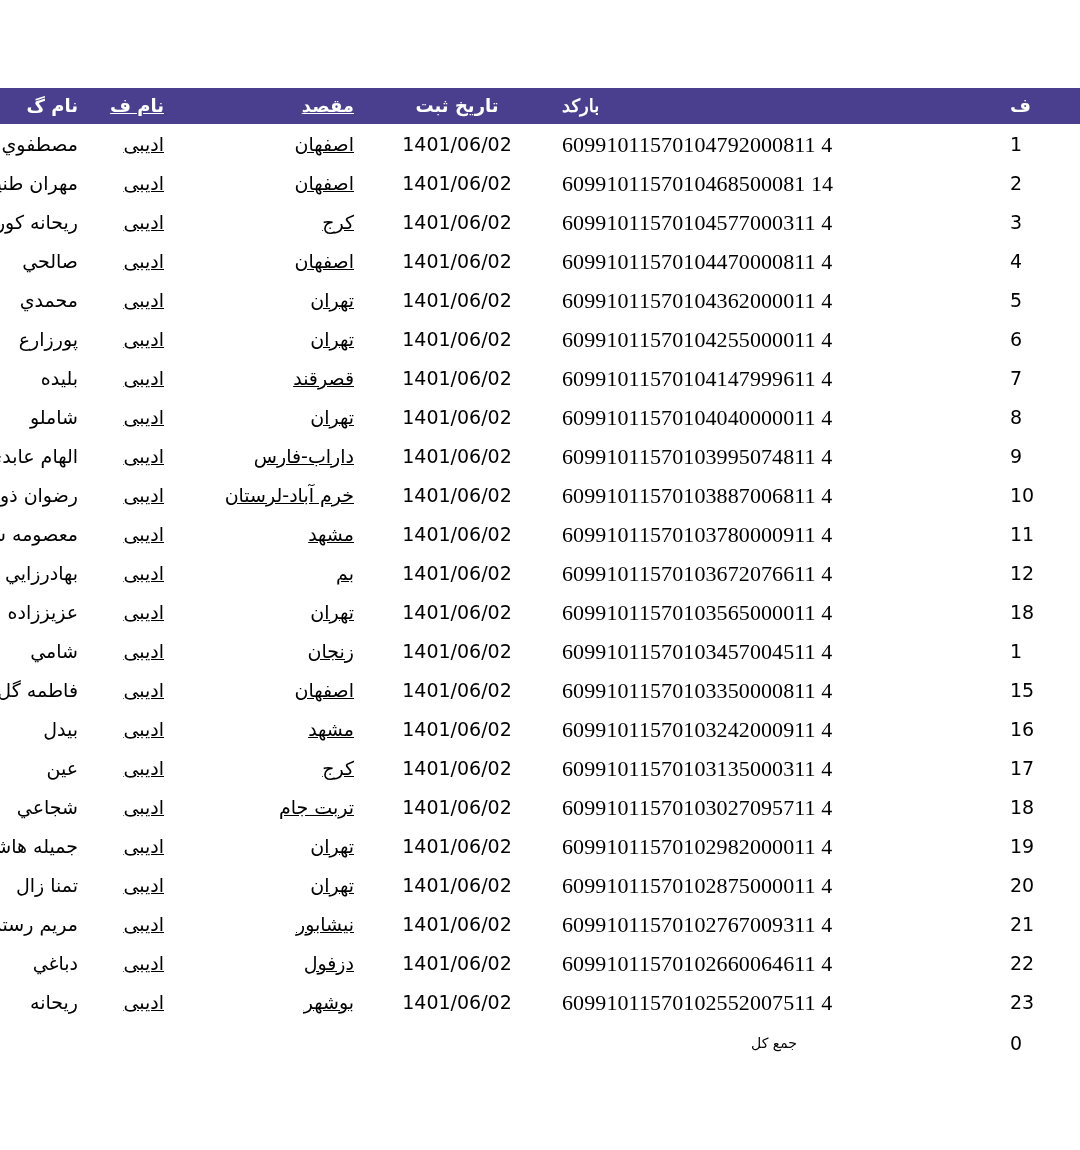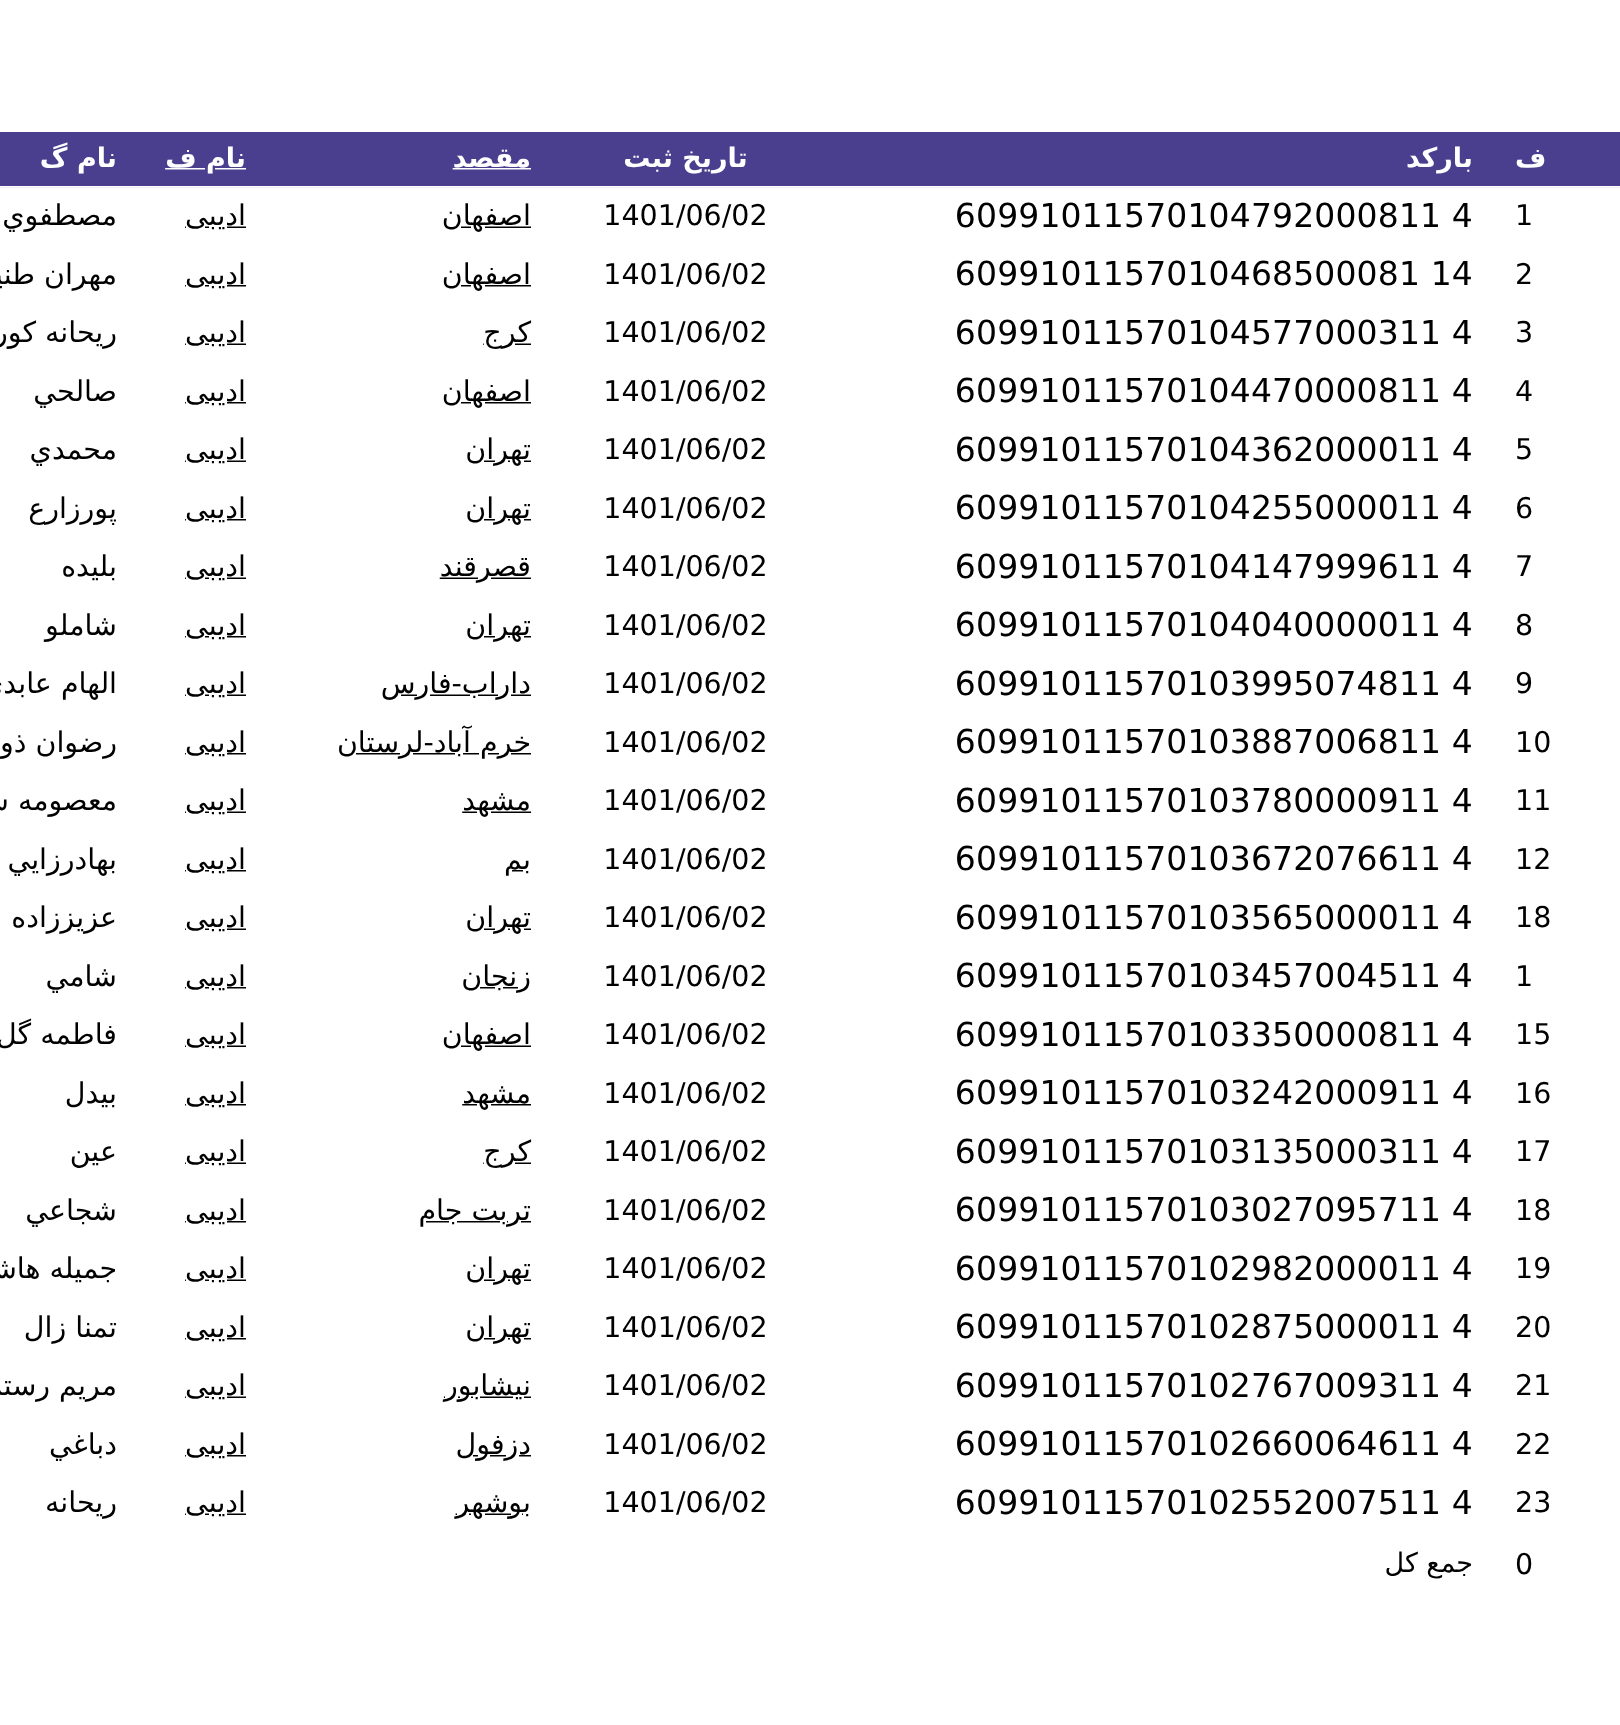--- a/index.html
+++ b/index.html
@@ -58,7 +58,7 @@
   }
   
   th.c-radif, td.c-radif { width: 60px;  text-align: left;   padding-left: 18px; }
-  th.c-barcode, td.c-barcode { width: 420px; text-align: right; }
+  th.c-barcode, td.c-barcode { width: 420px; text-align: left; font-family: Liberation Serif, serif; }
   th.c-date, td.c-date { width: 170px; text-align: center; }
   th.c-dest, td.c-dest { width: 170px; text-align: right; padding-right: 8px; text-decoration: underline; }
   th.c-namef, td.c-namef { width: 70px;  text-align: right; text-decoration: underline; }

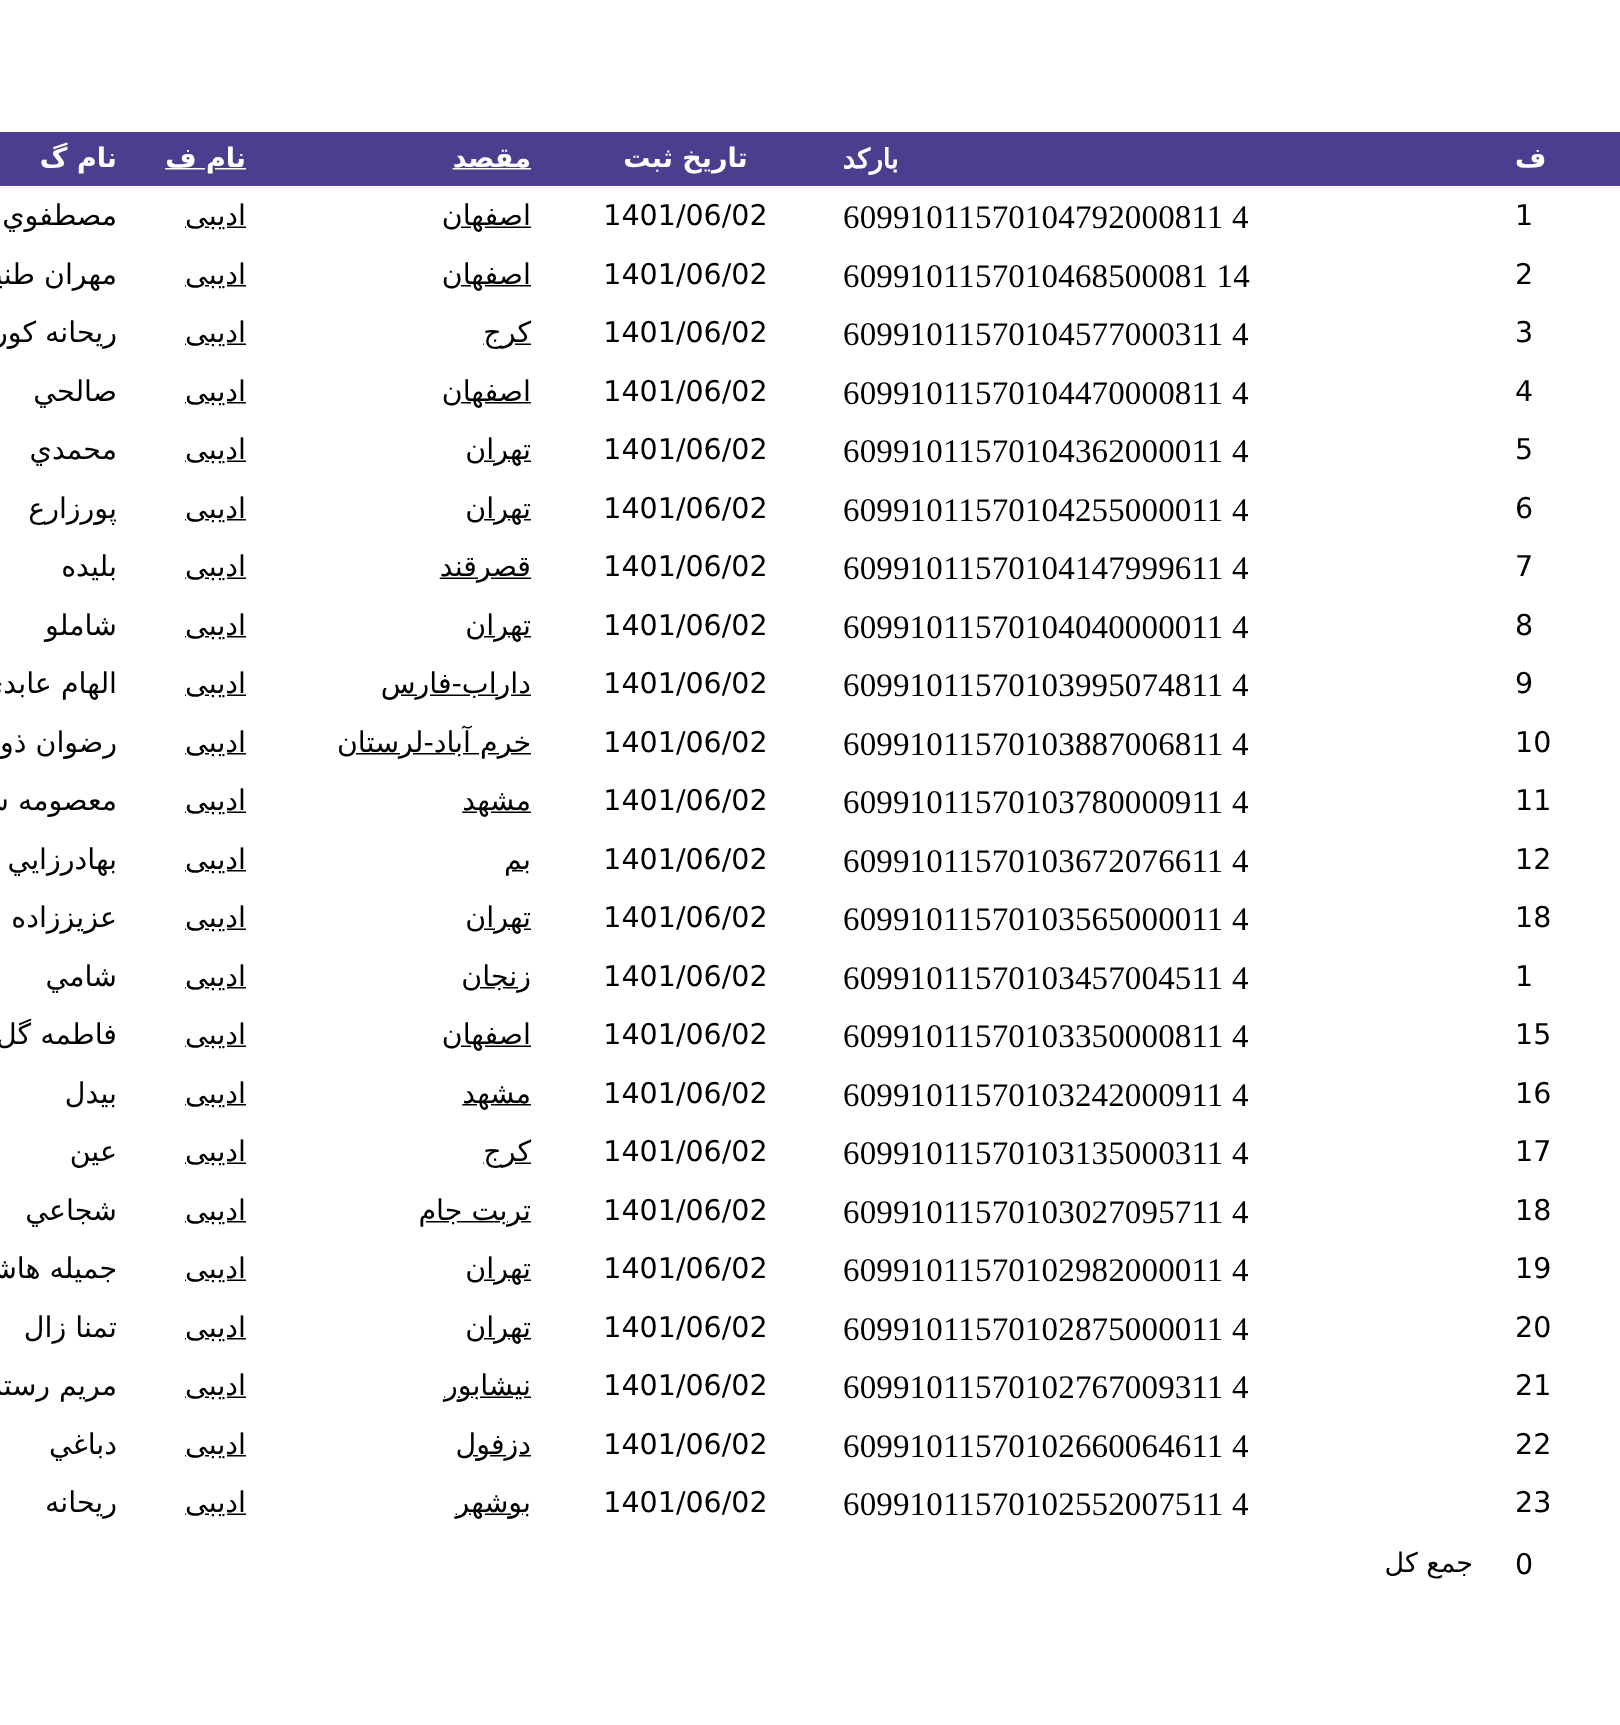--- a/index.html
+++ b/index.html
@@ -88,9 +88,9 @@
     line-height: 42px;
   }
   td.total-label {
-    text-align: right;
+    text-align: center;
     padding-left: 14px;
-    font-size: 18px;
+    font-size: 14px;
     white-space: nowrap;
   }
 

